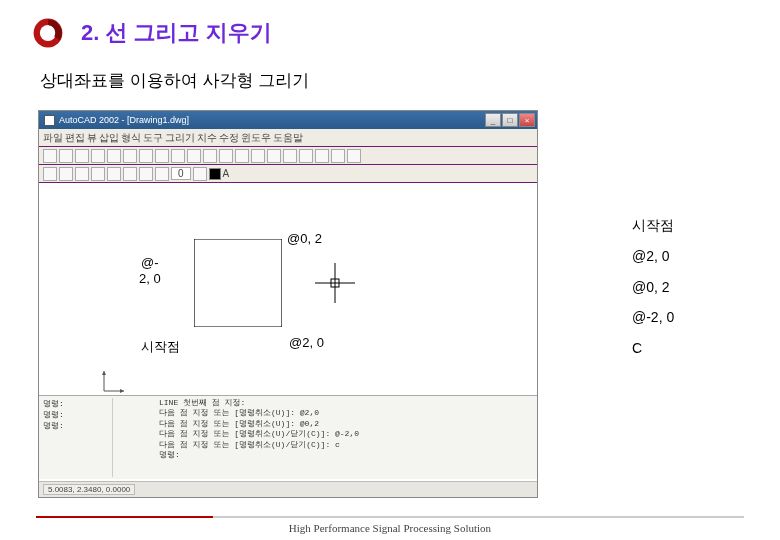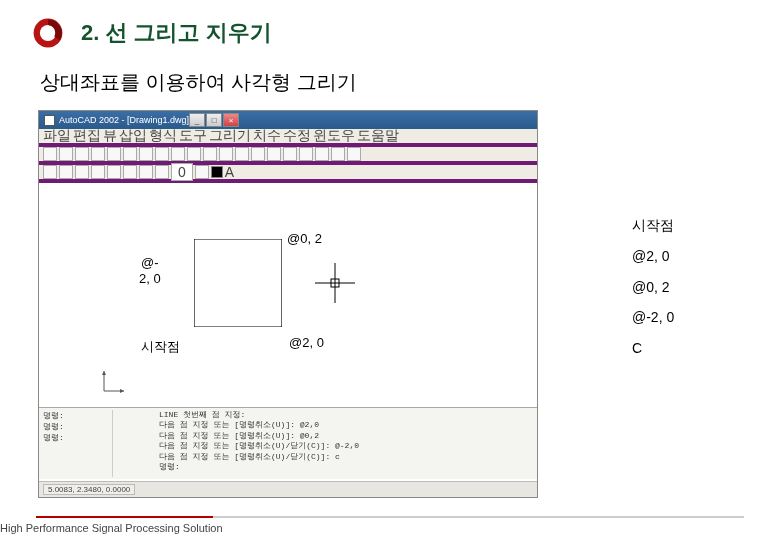--- a/index.html
+++ b/index.html
@@ -26,7 +26,7 @@
     .title {
       font-size: 22px;
       font-weight: bold;
-      color: #14532d;
+      color: #6d28d9;
     }
     .subtitle {
       font-size: 20px;

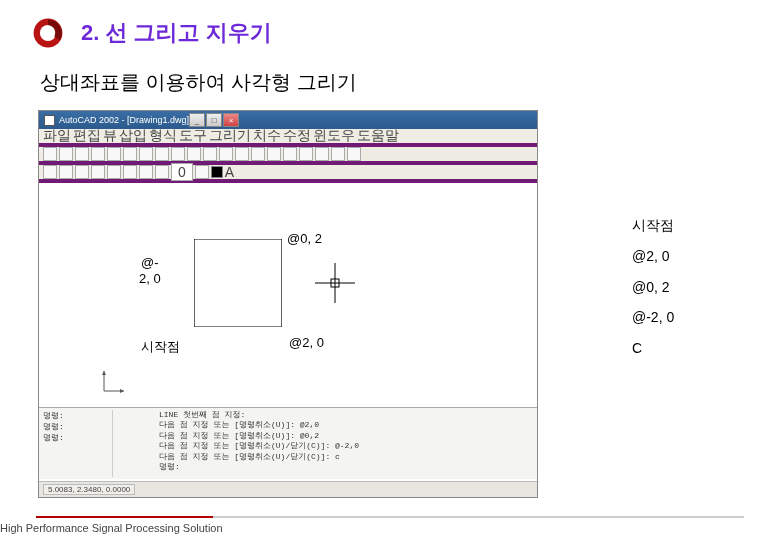--- a/index.html
+++ b/index.html
@@ -29,7 +29,7 @@
       color: #6d28d9;
     }
     .subtitle {
-      font-size: 20px;
+      font-size: 17px;
       color: #000;
       padding: 8px 0 6px 40px;
     }

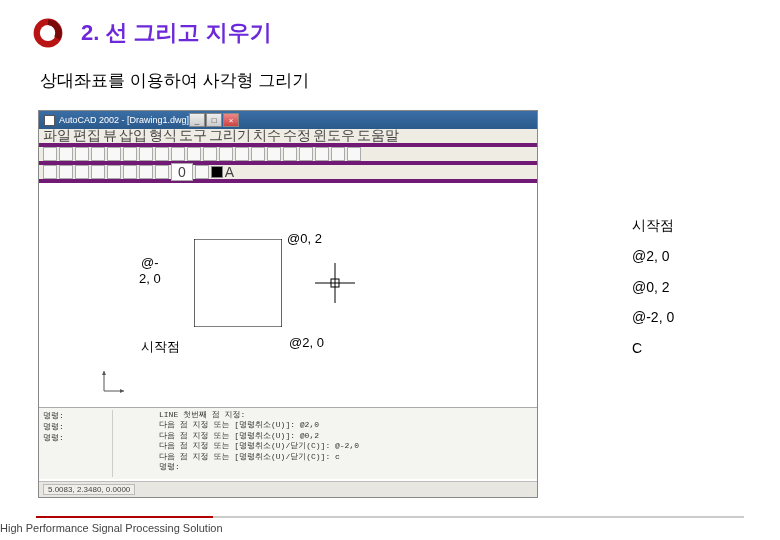--- a/index.html
+++ b/index.html
@@ -47,6 +47,7 @@
       background: linear-gradient(to bottom, #3a6ea5, #2b5a8c);
       display: flex;
       align-items: center;
+      justify-content: space-between;
       padding: 0 2px;
       font-size: 9px;
       color: #fff;

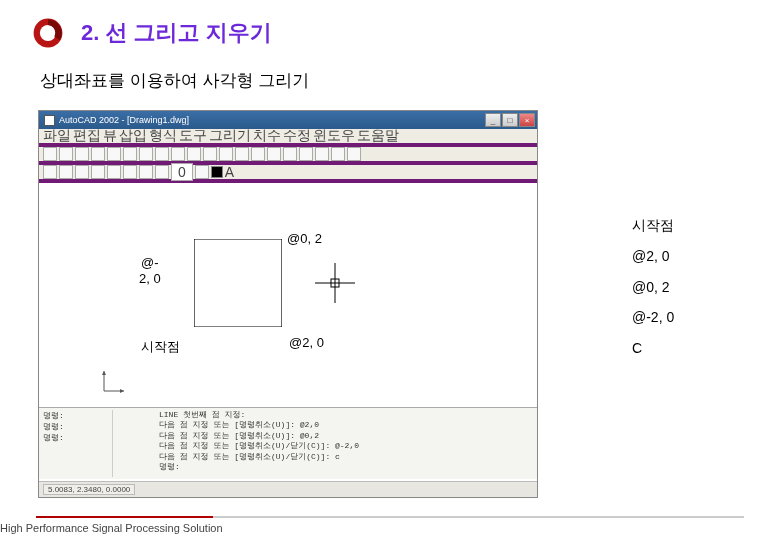--- a/index.html
+++ b/index.html
@@ -69,12 +69,12 @@
     .toolbar-row {
       height: 18px;
       background: #efece4;
-      border-bottom: 4px solid #701a75;
+      border-bottom: 1px solid #701a75;
       display: flex;
       align-items: center;
       padding: 0 4px;
       gap: 2px;
-      font-size: 14px;
+      font-size: 10px;
       color: #444;
     }
     .tb-ico {

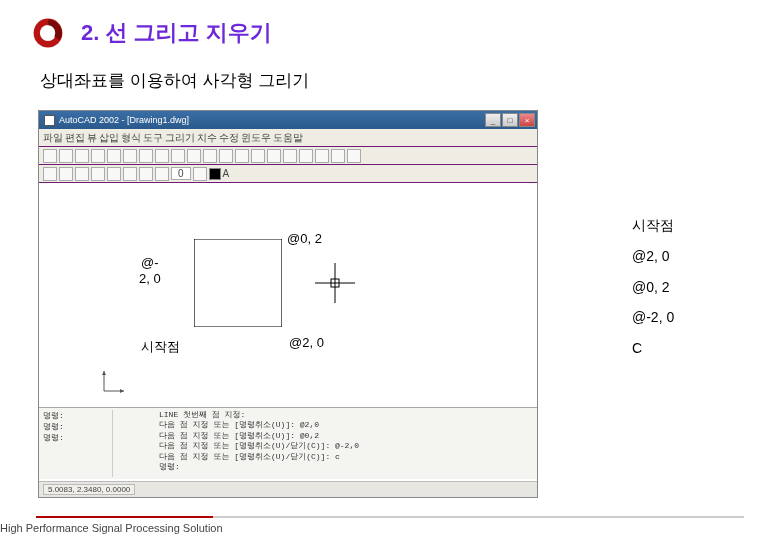--- a/index.html
+++ b/index.html
@@ -138,7 +138,7 @@
       position: absolute;
       left: 0; right: 0;
       bottom: 18px;
-      height: 72px;
+      height: 84px;
       background: #f4f4f0;
       border-top: 1px solid #aaa;
       font-family: "Courier New", monospace;

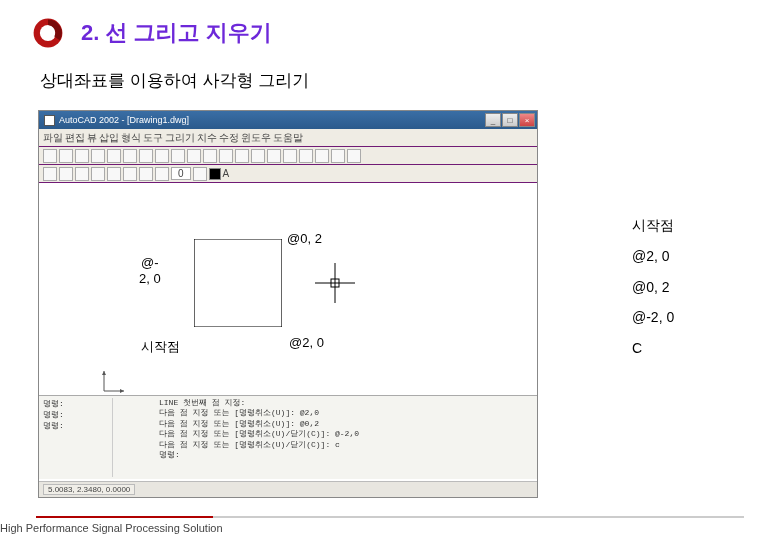--- a/index.html
+++ b/index.html
@@ -191,8 +191,10 @@
     .footer {
       position: absolute;
       left: 0; right: 0; bottom: 6px;
+      text-align: center;
       font-size: 11px;
       color: #444;
+      font-family: Liberation Serif, serif;
     }
     .footer-line {
       height: 2px;

